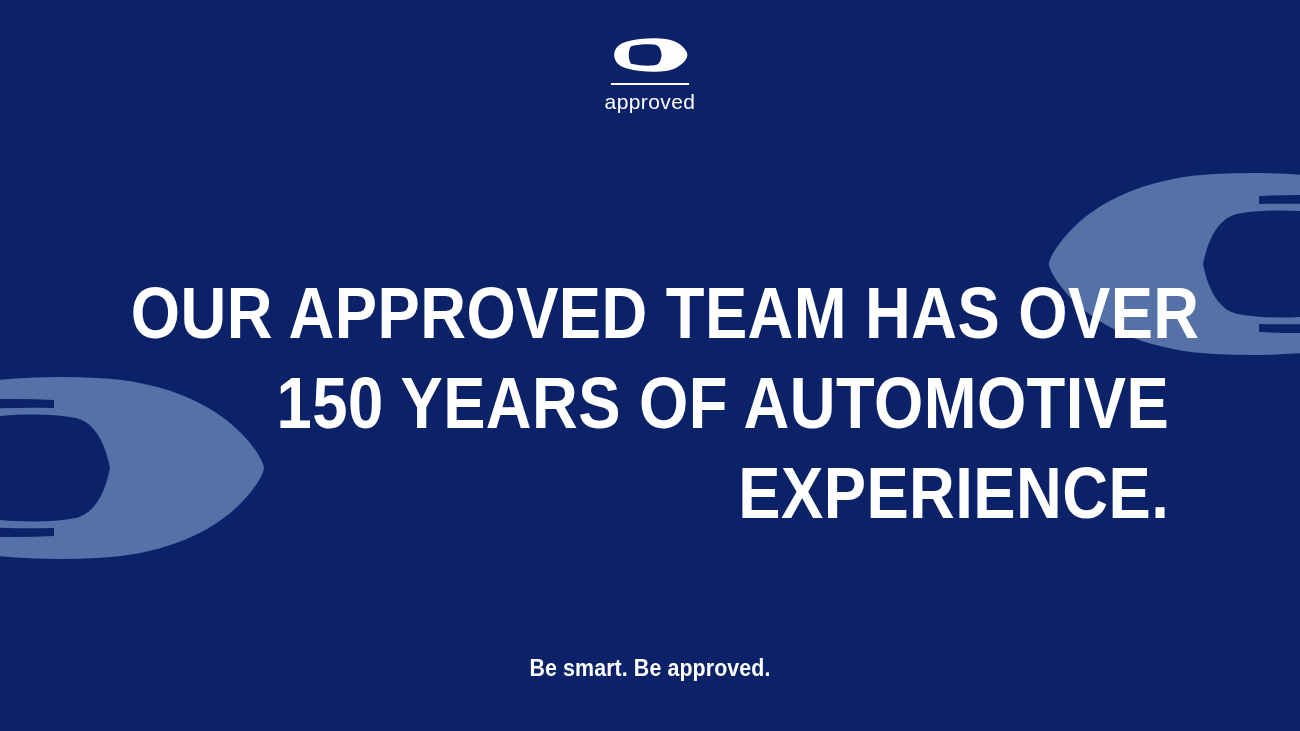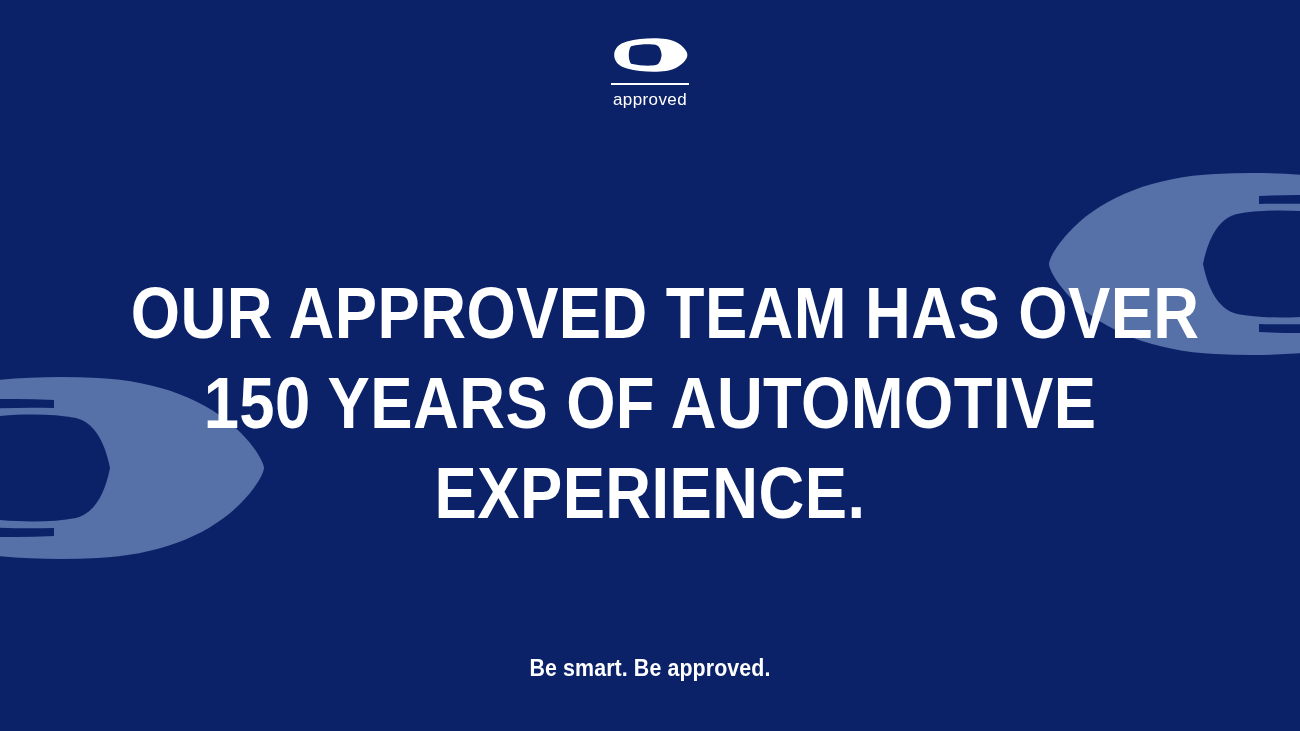--- a/index.html
+++ b/index.html
@@ -43,7 +43,7 @@
   #logo-wordmark {
     margin-top: 6px;
     color: #ffffff;
-    font-size: 17px;
+    font-size: 21px;
     letter-spacing: 0.4px;
     font-weight: 400;
     line-height: 1;

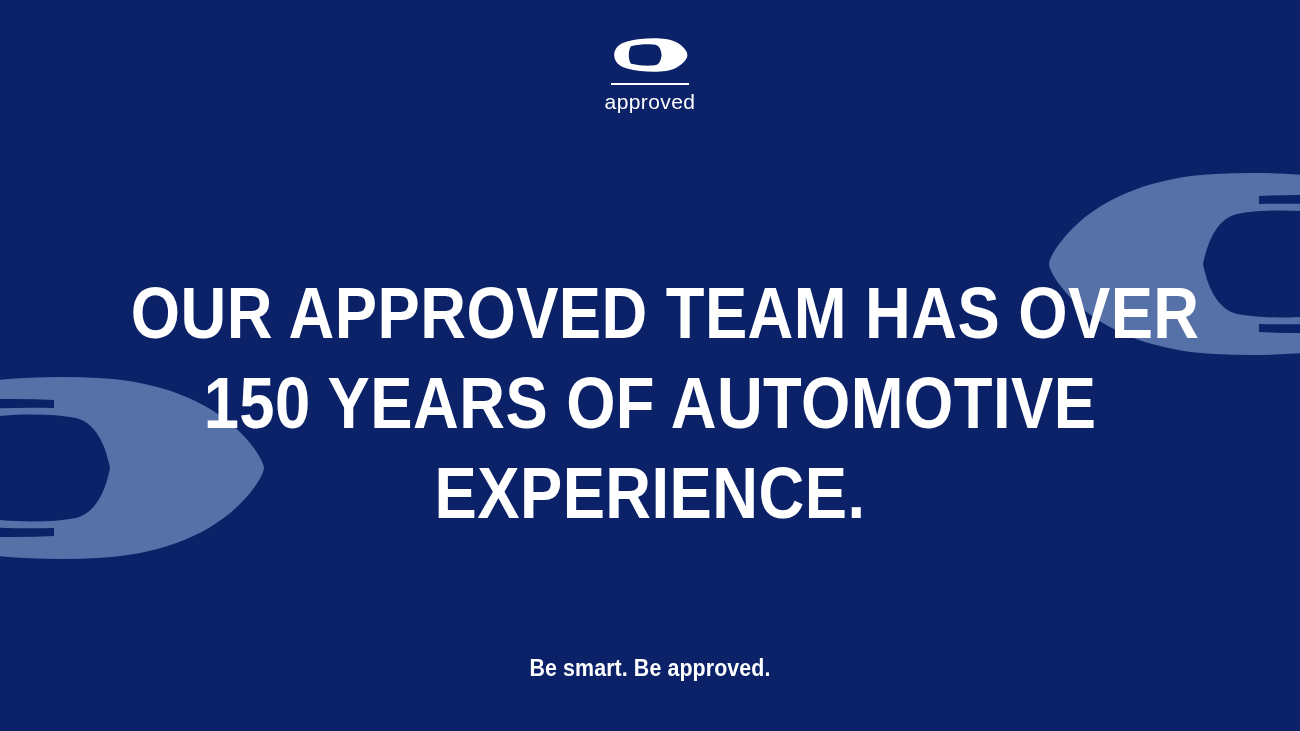--- a/index.html
+++ b/index.html
@@ -55,7 +55,7 @@
     left: 60px;
     right: 60px;
     top: 268px;
-    text-align: center;
+    text-align: right;
     color: #ffffff;
   }
   .headline-line {

